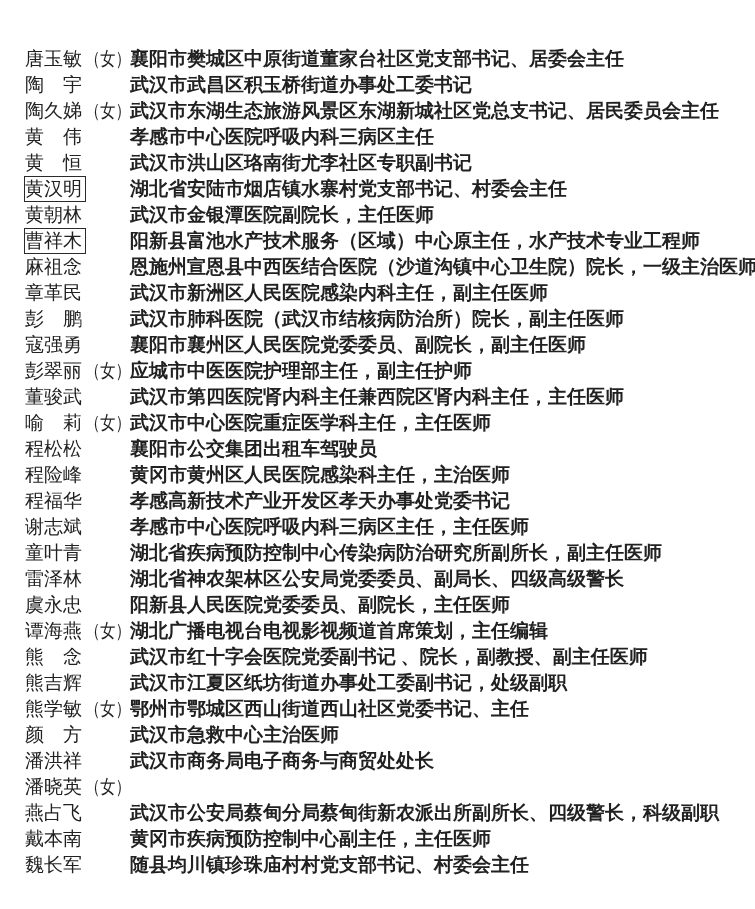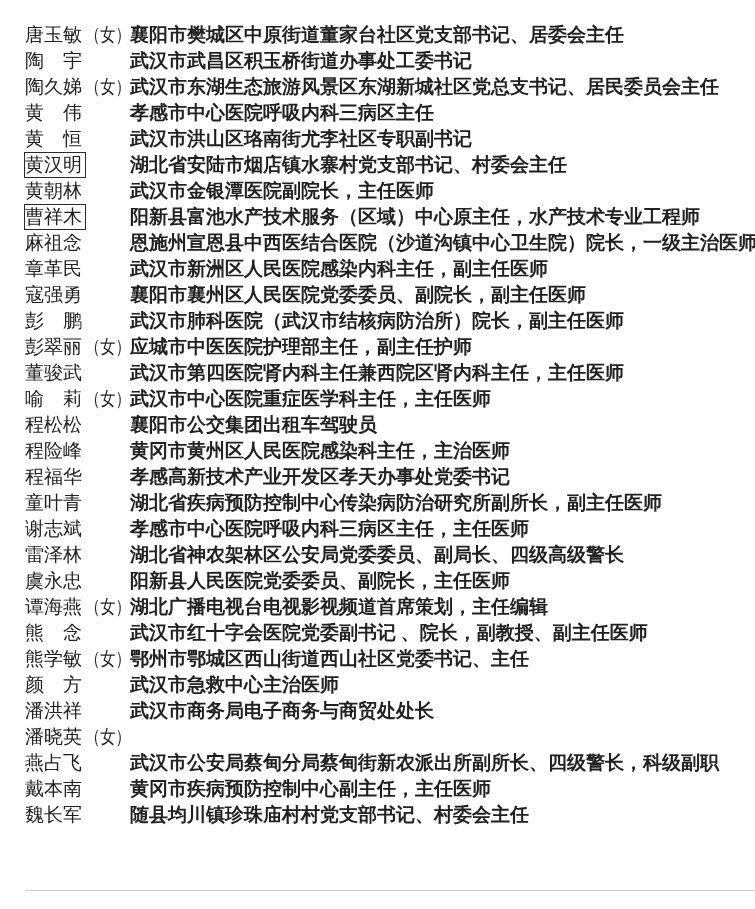--- a/index.html
+++ b/index.html
@@ -16,6 +16,7 @@
     position: absolute;
     inset: 0;
     background: #ffffff;
+    margin-top: 24px;
   }
   .honoree-list {
     position: absolute;

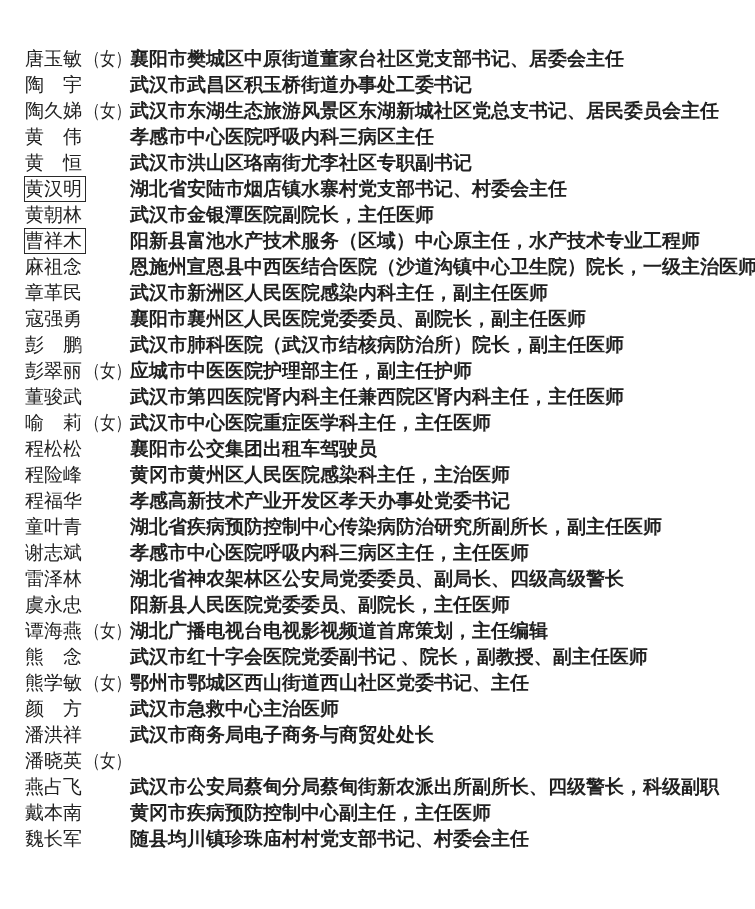--- a/index.html
+++ b/index.html
@@ -134,15 +134,15 @@
   </div>
 
   <div class="row">
+    <span class="name">彭　鹏</span>
+    <span class="marker"></span>
+    <span class="title">武汉市肺科医院（武汉市结核病防治所）院长，副主任医师</span>
+  </div>
+
+  <div class="row">
     <span class="name">寇强勇</span>
     <span class="marker"></span>
     <span class="title">襄阳市襄州区人民医院党委委员、副院长，副主任医师</span>
-  </div>
-
-  <div class="row">
-    <span class="name">彭　鹏</span>
-    <span class="marker"></span>
-    <span class="title">武汉市肺科医院（武汉市结核病防治所）院长，副主任医师</span>
   </div>
 
   <div class="row">

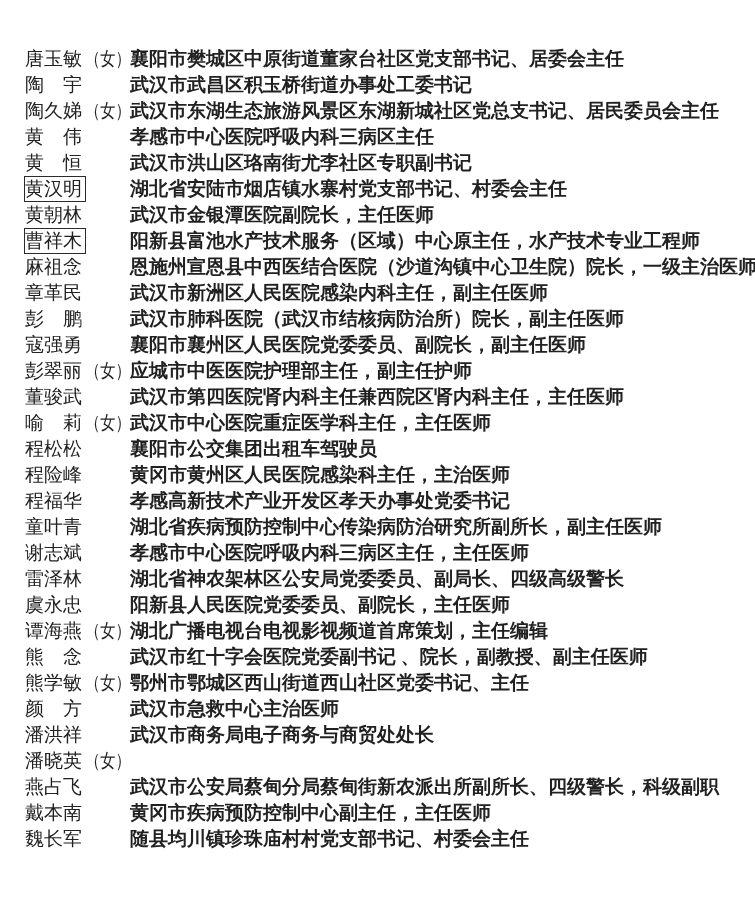--- a/index.html
+++ b/index.html
@@ -182,15 +182,15 @@
   </div>
 
   <div class="row">
+    <span class="name">谢志斌</span>
+    <span class="marker"></span>
+    <span class="title">孝感市中心医院呼吸内科三病区主任，主任医师</span>
+  </div>
+
+  <div class="row">
     <span class="name">童叶青</span>
     <span class="marker"></span>
     <span class="title">湖北省疾病预防控制中心传染病防治研究所副所长，副主任医师</span>
-  </div>
-
-  <div class="row">
-    <span class="name">谢志斌</span>
-    <span class="marker"></span>
-    <span class="title">孝感市中心医院呼吸内科三病区主任，主任医师</span>
   </div>
 
   <div class="row">

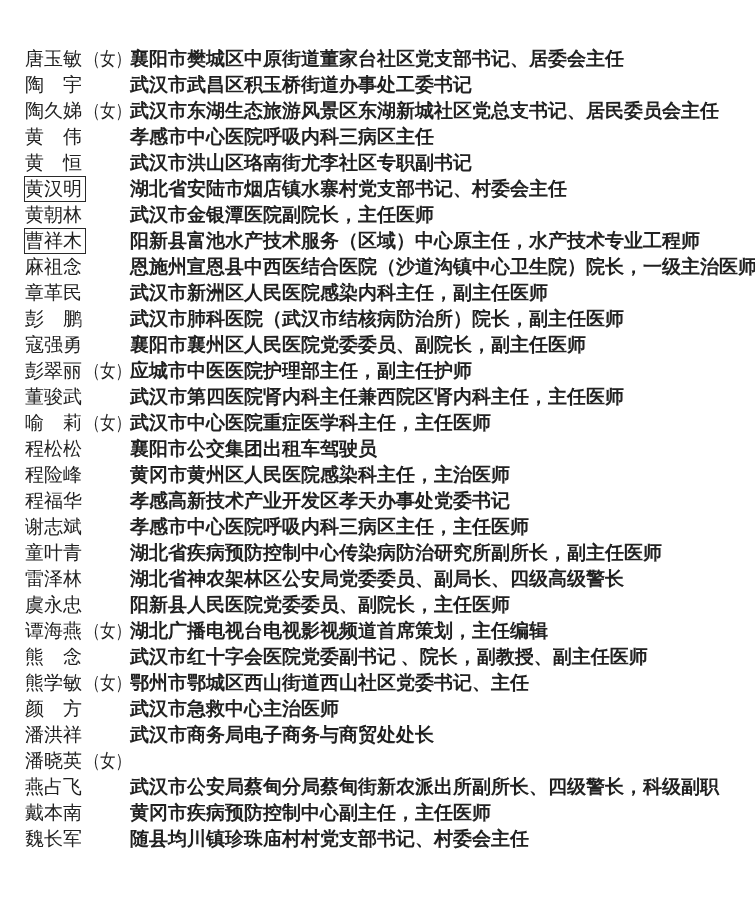--- a/index.html
+++ b/index.html
@@ -217,6 +217,11 @@
     <span class="title">武汉市红十字会医院党委副书记 、院长，副教授、副主任医师</span>
   </div>
 
+  <div class="row">
+    <span class="name">熊吉辉</span>
+    <span class="marker"></span>
+    <span class="title">武汉市江夏区纸坊街道办事处工委副书记，处级副职</span>
+  </div>
 
   <div class="row">
     <span class="name">熊学敏</span>

